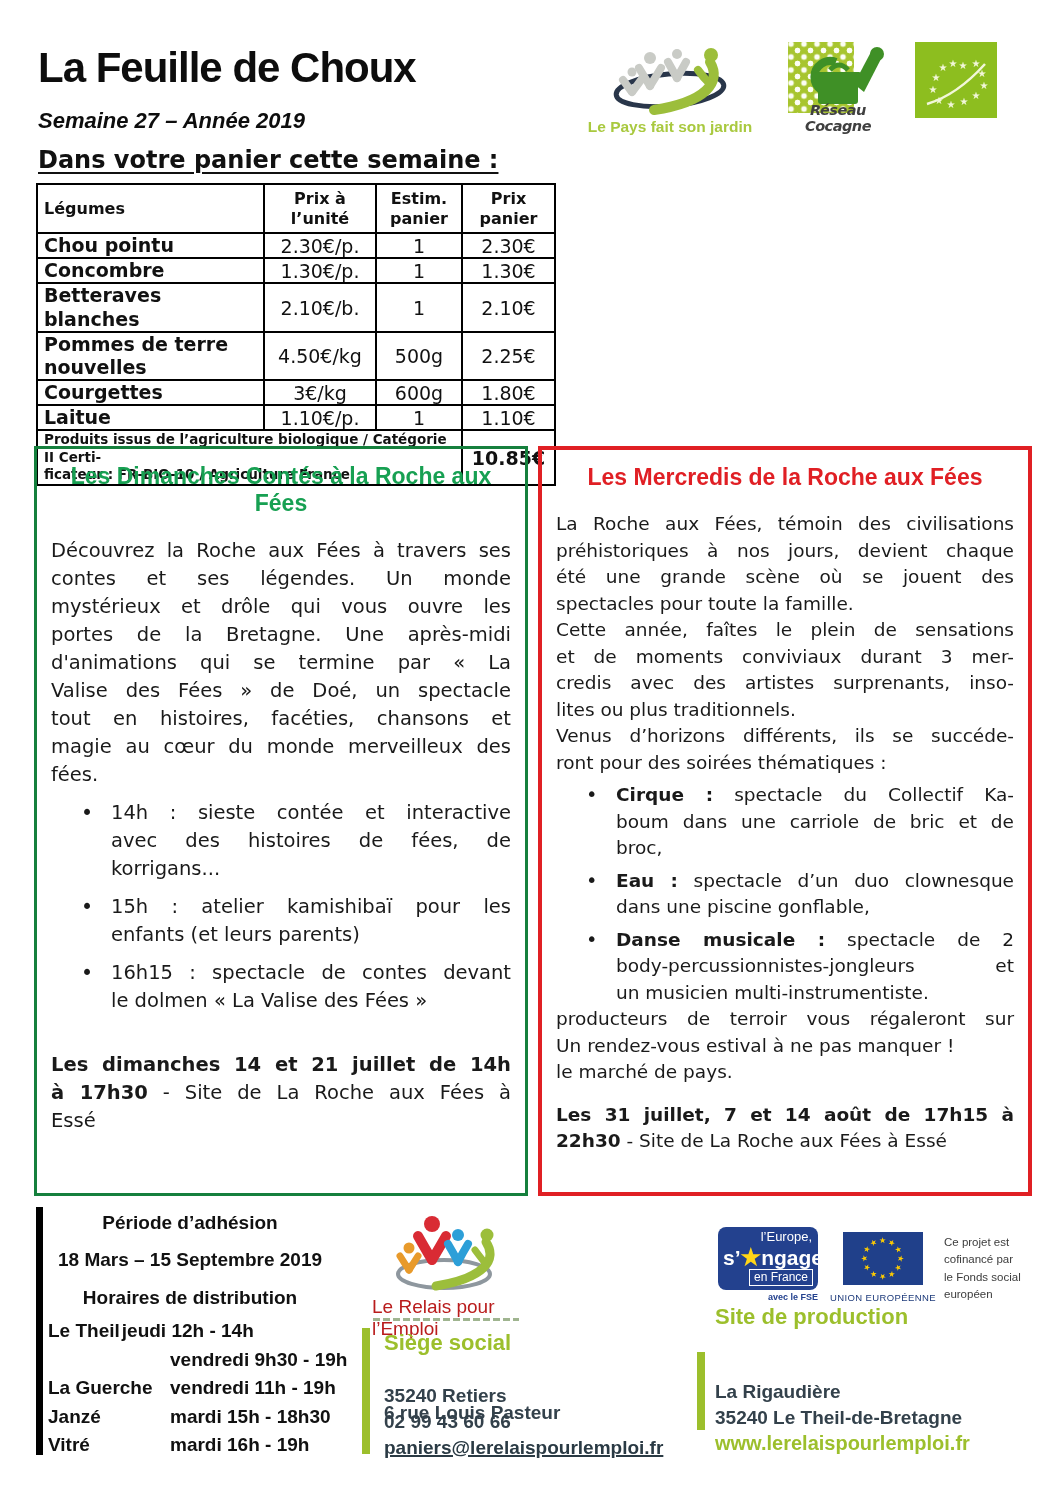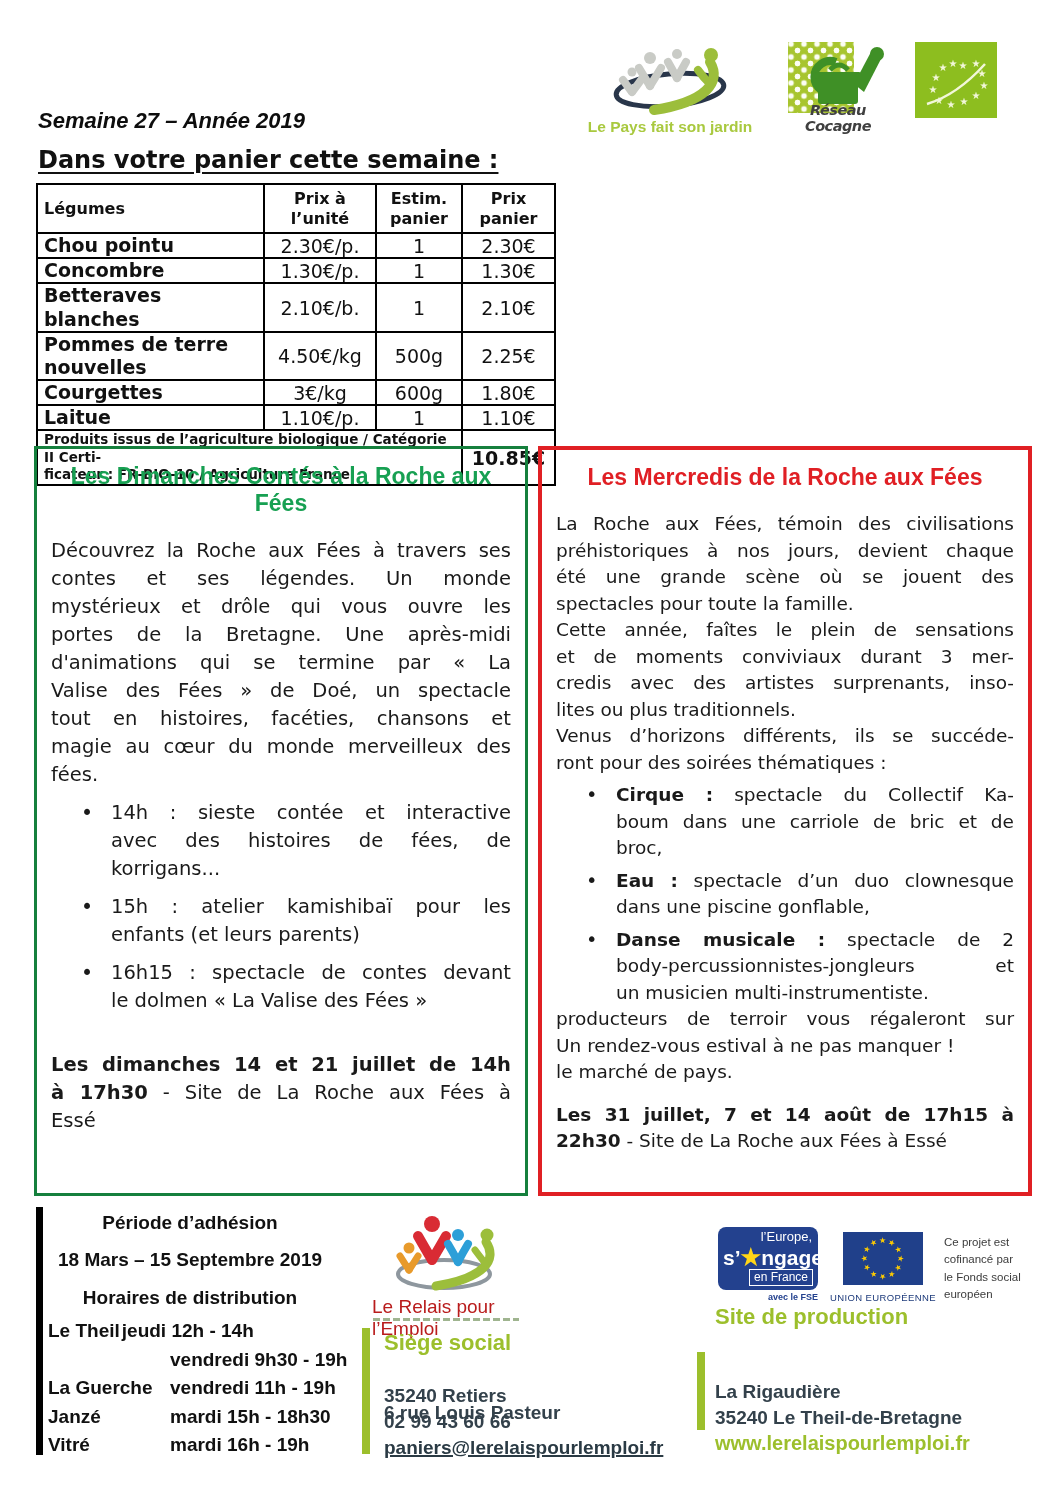--- a/index.html
+++ b/index.html
@@ -104,6 +104,7 @@
 
 <div class="page">
 
+  <div class="title">La Feuille de Choux</div>
   <div class="subtitle">Semaine 27 – Année 2019</div>
   <div class="basket-heading">Dans votre panier cette semaine :</div>
 

